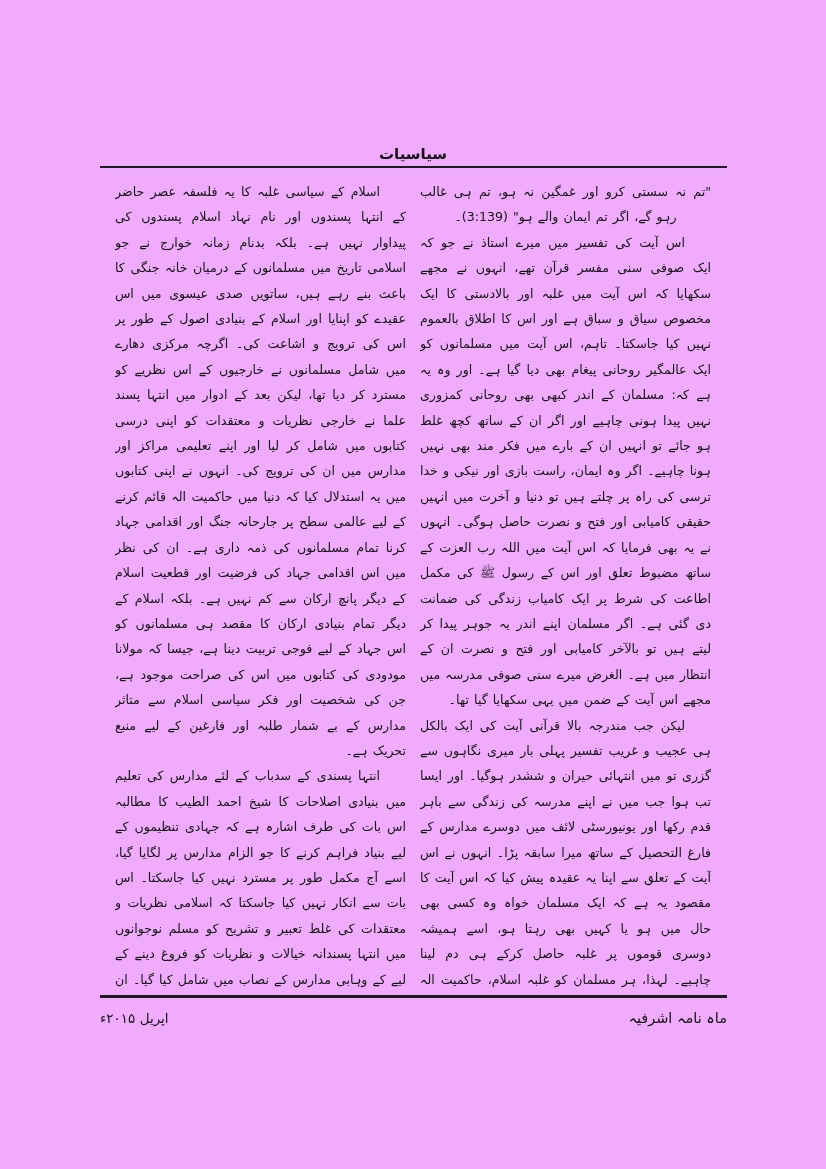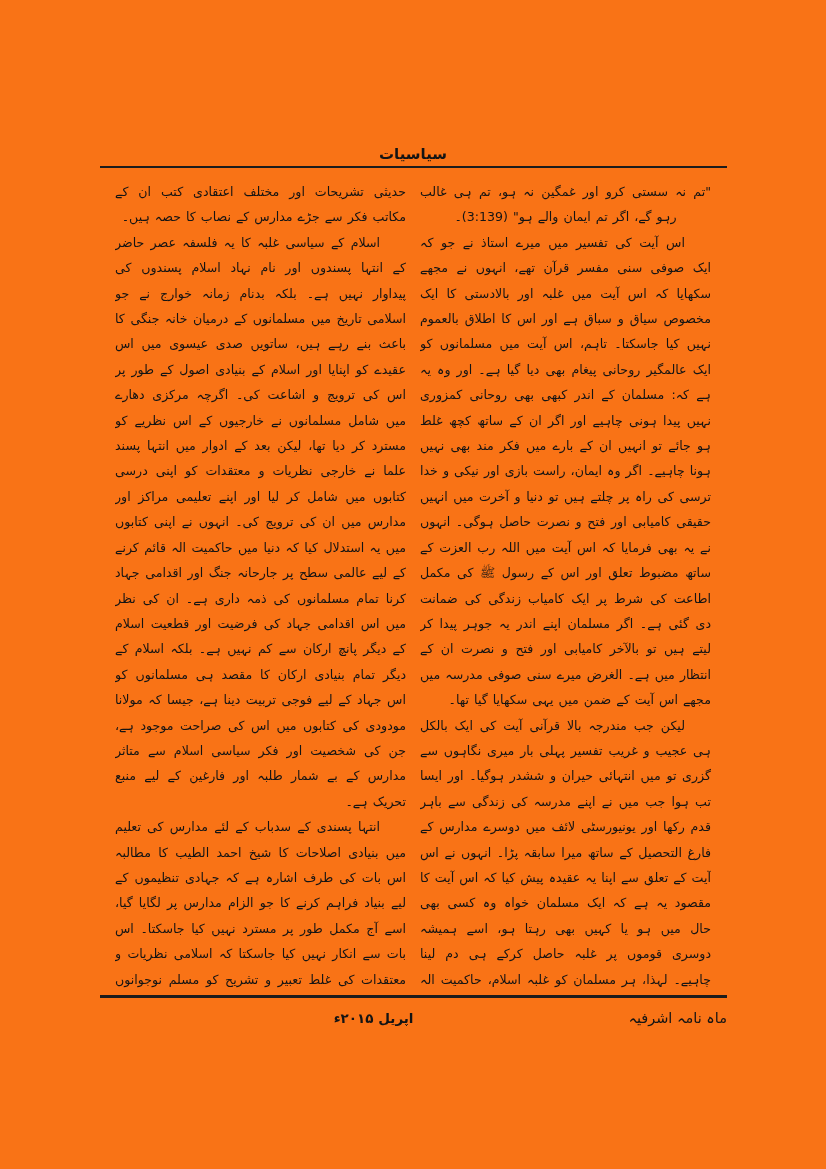--- a/index.html
+++ b/index.html
@@ -12,7 +12,7 @@
     width: 826px;
     height: 1169px;
     margin: 0 auto;
-    background: #f97316;
+    background: #f0abfc;
     font-family: "DejaVu Sans", "Liberation Sans", sans-serif;
     color: #141414;
     direction: rtl;

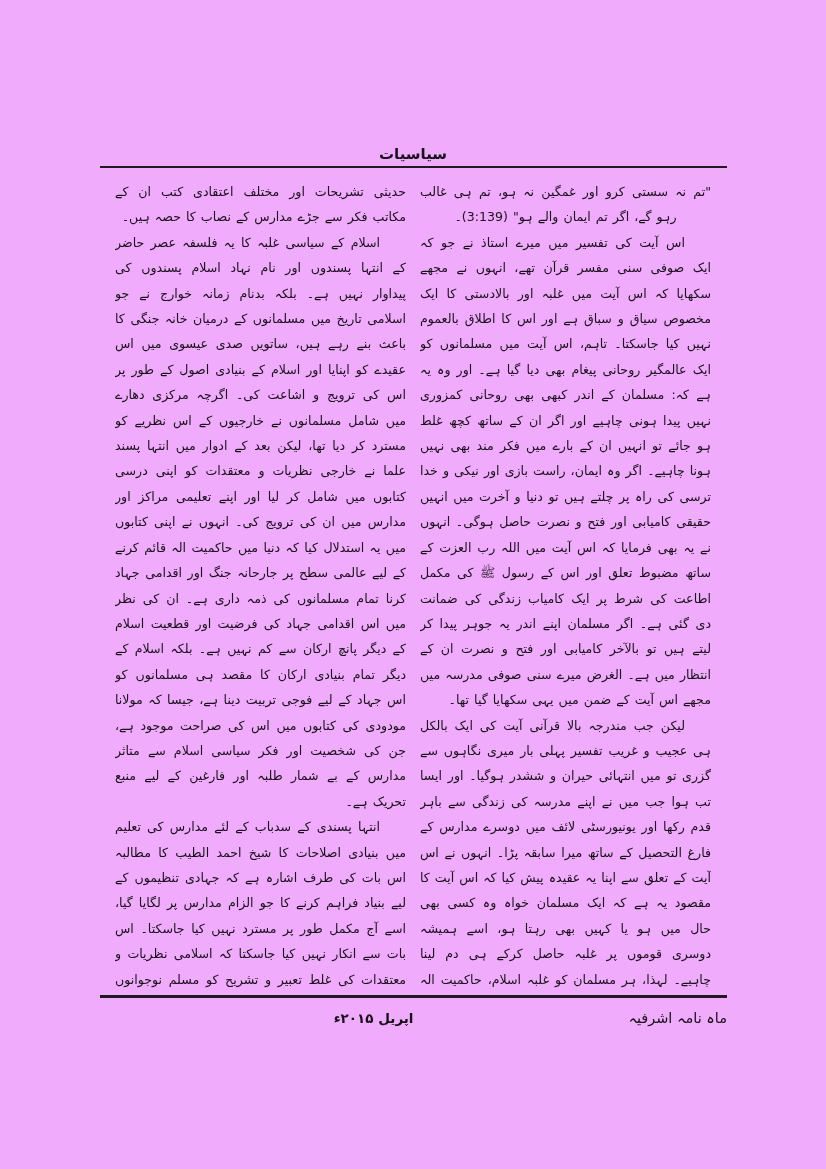--- a/index.html
+++ b/index.html
@@ -134,7 +134,6 @@
     </div>
 
     <div class="col">
-      <p>حدیثی تشریحات اور مختلف اعتقادی کتب ان کے مکاتب فکر سے جڑے مدارس کے نصاب کا حصہ ہیں۔</p>
       <p class="p-indent">اسلام کے سیاسی غلبہ کا یہ فلسفہ عصر حاضر کے انتہا پسندوں اور نام نہاد اسلام پسندوں کی پیداوار نہیں ہے۔ بلکہ بدنام زمانہ خوارج نے جو اسلامی تاریخ میں مسلمانوں کے درمیان خانہ جنگی کا باعث بنے رہے ہیں، ساتویں صدی عیسوی میں اس عقیدے کو اپنایا اور اسلام کے بنیادی اصول کے طور پر اس کی ترویج و اشاعت کی۔ اگرچہ مرکزی دھارے میں شامل مسلمانوں نے خارجیوں کے اس نظریے کو مسترد کر دیا تھا، لیکن بعد کے ادوار میں انتہا پسند علما نے خارجی نظریات و معتقدات کو اپنی درسی کتابوں میں شامل کر لیا اور اپنے تعلیمی مراکز اور مدارس میں ان کی ترویج کی۔ انہوں نے اپنی کتابوں میں یہ استدلال کیا کہ دنیا میں حاکمیت الہ قائم کرنے کے لیے عالمی سطح پر جارحانہ جنگ اور اقدامی جہاد کرنا تمام مسلمانوں کی ذمہ داری ہے۔ ان کی نظر میں اس اقدامی جہاد کی فرضیت اور قطعیت اسلام کے دیگر پانچ ارکان سے کم نہیں ہے۔ بلکہ اسلام کے دیگر تمام بنیادی ارکان کا مقصد ہی مسلمانوں کو اس جہاد کے لیے فوجی تربیت دینا ہے، جیسا کہ مولانا مودودی کی کتابوں میں اس کی صراحت موجود ہے، جن کی شخصیت اور فکر سیاسی اسلام سے متاثر مدارس کے بے شمار طلبہ اور فارغین کے لیے منبع تحریک ہے۔</p>
       <p class="p-indent p-endnote">انتہا پسندی کے سدباب کے لئے مدارس کی تعلیم میں بنیادی اصلاحات کا شیخ احمد الطیب کا مطالبہ اس بات کی طرف اشارہ ہے کہ جہادی تنظیموں کے لیے بنیاد فراہم کرنے کا جو الزام مدارس پر لگایا گیا، اسے آج مکمل طور پر مسترد نہیں کیا جاسکتا۔ اس بات سے انکار نہیں کیا جاسکتا کہ اسلامی نظریات و معتقدات کی غلط تعبیر و تشریح کو مسلم نوجوانوں میں انتہا پسندانہ خیالات و نظریات کو فروغ دینے کے لیے کے وہابی مدارس کے نصاب میں شامل کیا گیا۔ ان مدارس میں اپنے طالب علموں کے ذہنوں میں 'کفار و مشرکین' اور 'مبتدعین' کے نام پر تمام غیر مسلموں اور غیر وہابی مسلمانوں کے خلاف نفرت اور تعصب کے بیج بوئے گئے۔ اس لئے ان مدارس کے بعض فارغ التحصیل طلبہ فکری و نظریاتی طور پر گمراہ ہو کر یہ عقیدہ قائم کر لیتے ہیں کہ ان 'کفار و مشرکین' اور 'مبتدعین' کو کوئی بھی نقصان پہنچانا ایک کار ثواب اور باعث اجر عمل ہے۔.....(باقی، ص:۳۶ پر)</p>
     </div>

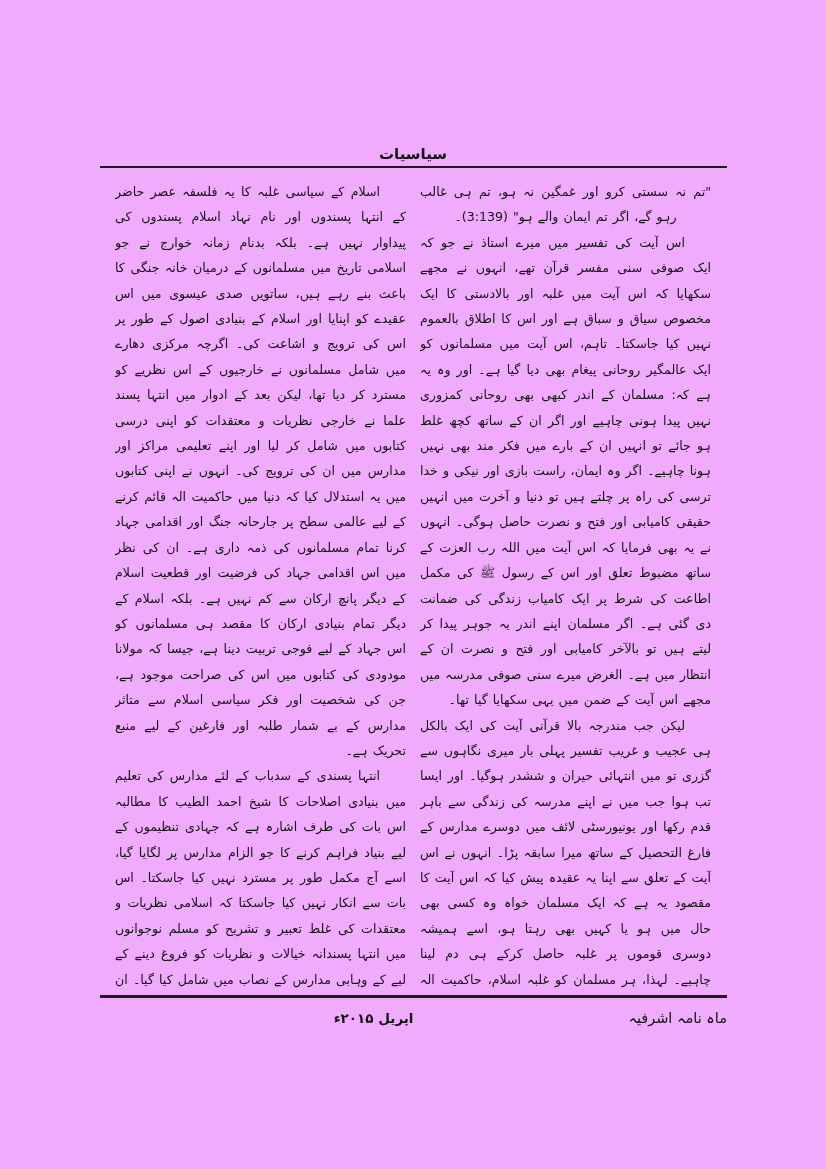--- a/index.html
+++ b/index.html
@@ -103,9 +103,8 @@
   }
   .footer .issue-date {
     flex: 1;
-    text-align: right;
+    text-align: left;
     font-size: 13.5px;
-    font-weight: bold;
   }
   .footer .page-number {
     flex: 1;

